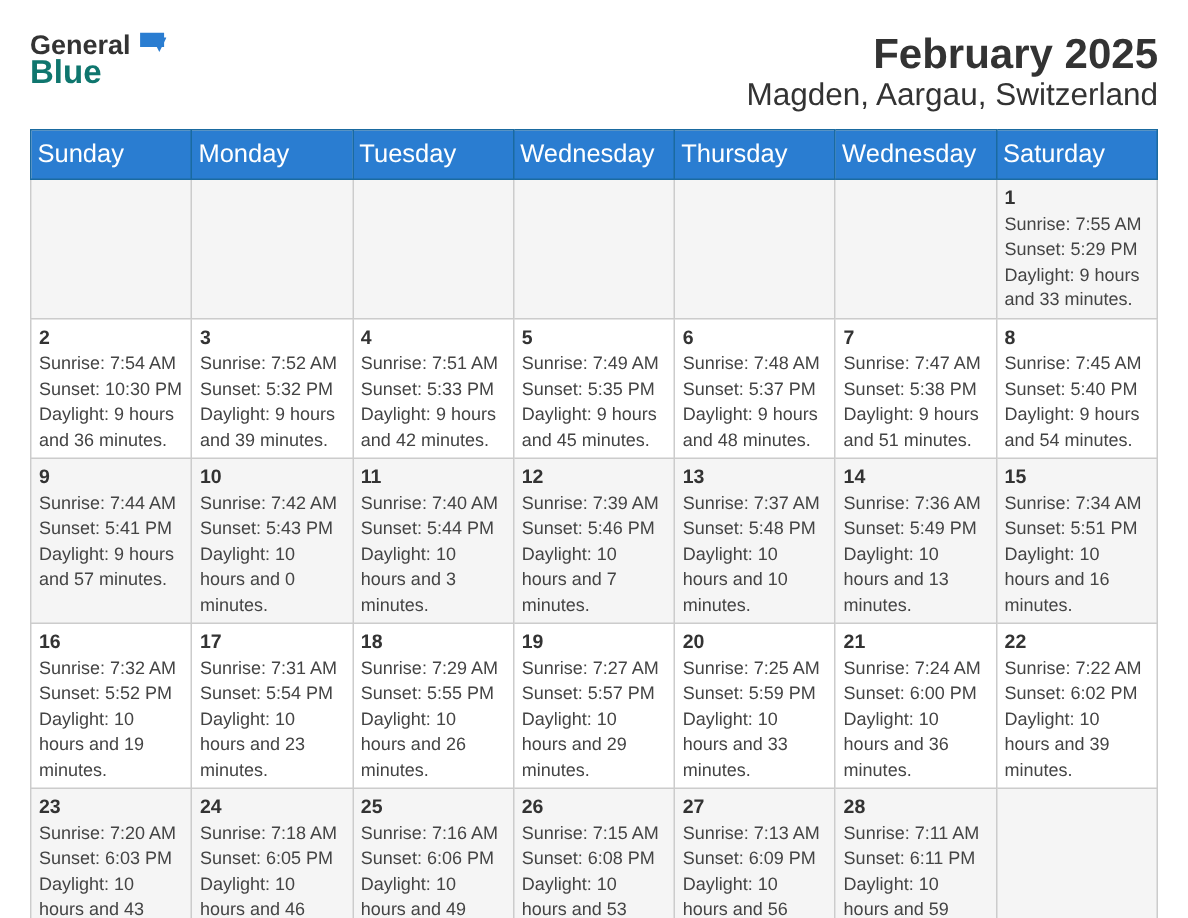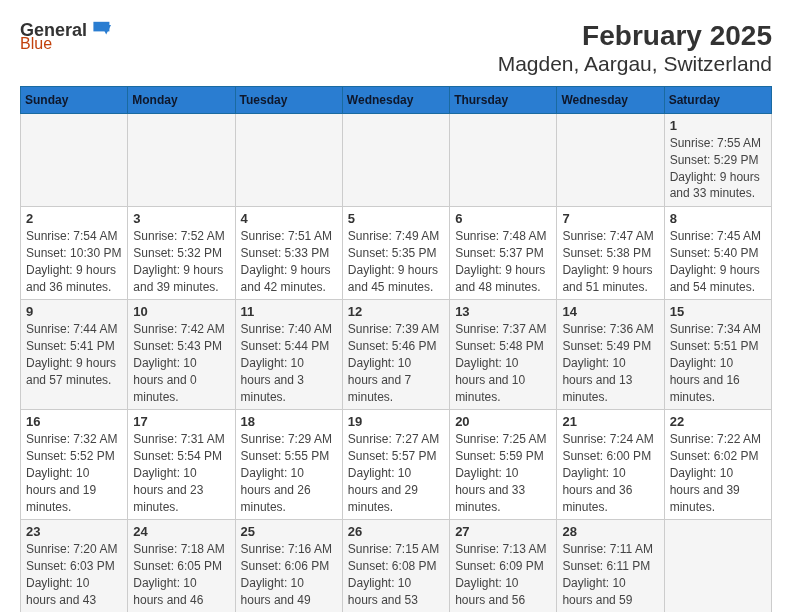--- a/index.html
+++ b/index.html
@@ -26,9 +26,9 @@
       color: #333;
     }
     .logo-text-blue {
-      font-size: 16px;
-      font-weight: normal;
-      color: #c2410c;
+      font-size: 22px;
+      font-weight: bold;
+      color: #0f766e;
     }
     .logo-icon {
       width: 24px;

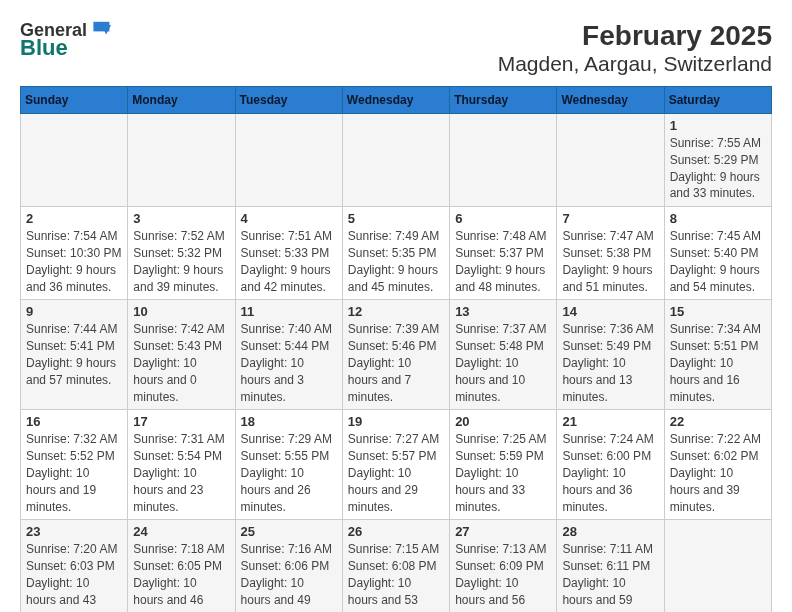--- a/index.html
+++ b/index.html
@@ -55,9 +55,9 @@
     }
     thead tr th {
       background-color: #2a7dd1;
-      color: #0f172a;
-      font-size: 12px;
-      font-weight: bold;
+      color: #ffffff;
+      font-size: 17px;
+      font-weight: normal;
       padding: 6px 4px;
       text-align: left;
       border: 1px solid #1a6aa0;

